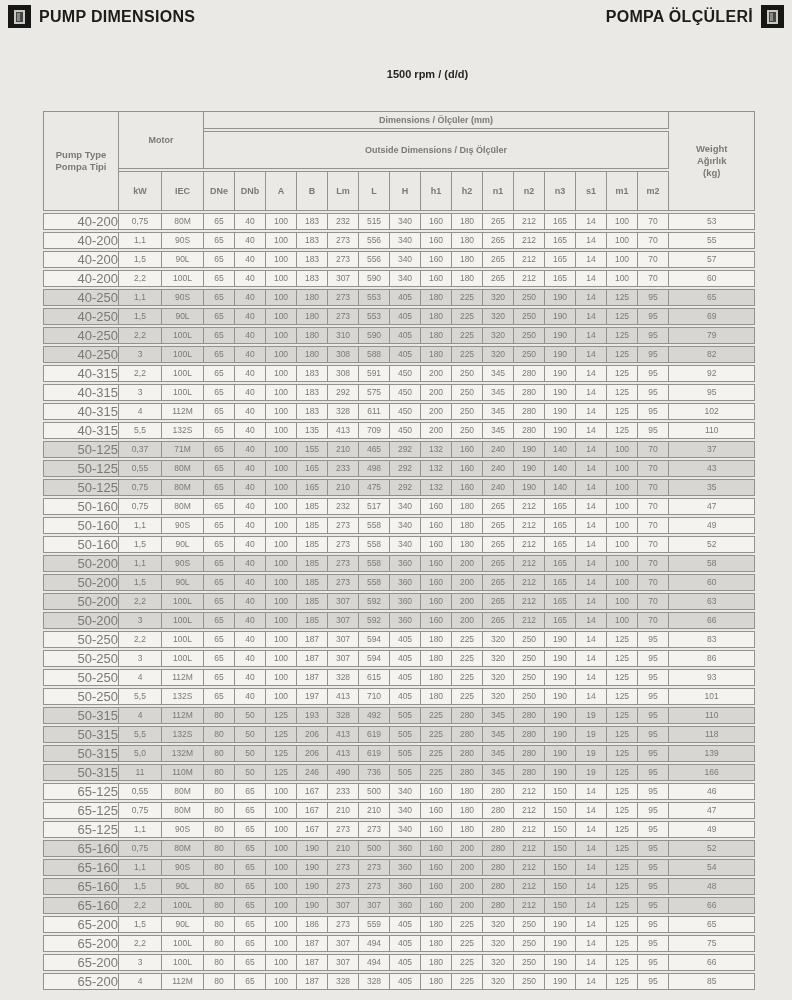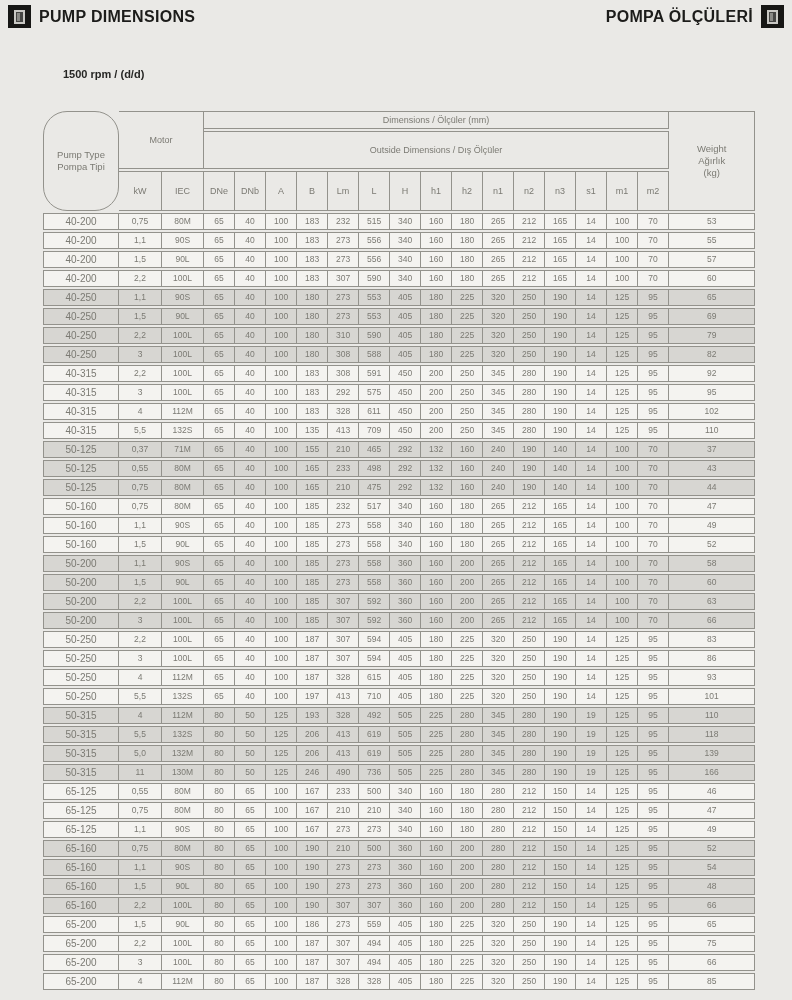--- a/index.html
+++ b/index.html
@@ -25,7 +25,7 @@
   .icon-inner::after{
     content:""; position:absolute; left:1px; top:1px; width:3px; height:8px; background:#8a8a86;
   }
-  .subtitle{margin:40px 0 0 63px; font-size:11px; font-weight:bold; color:#262624;}
+  .subtitle{margin:40px 0 0 63px; font-size:11px; font-weight:bold; color:#262624;text-align:center;}
   table{
     margin:29px 0 0 43px; width:712px; table-layout:fixed;
     border-collapse:separate; border-spacing:0 2px;

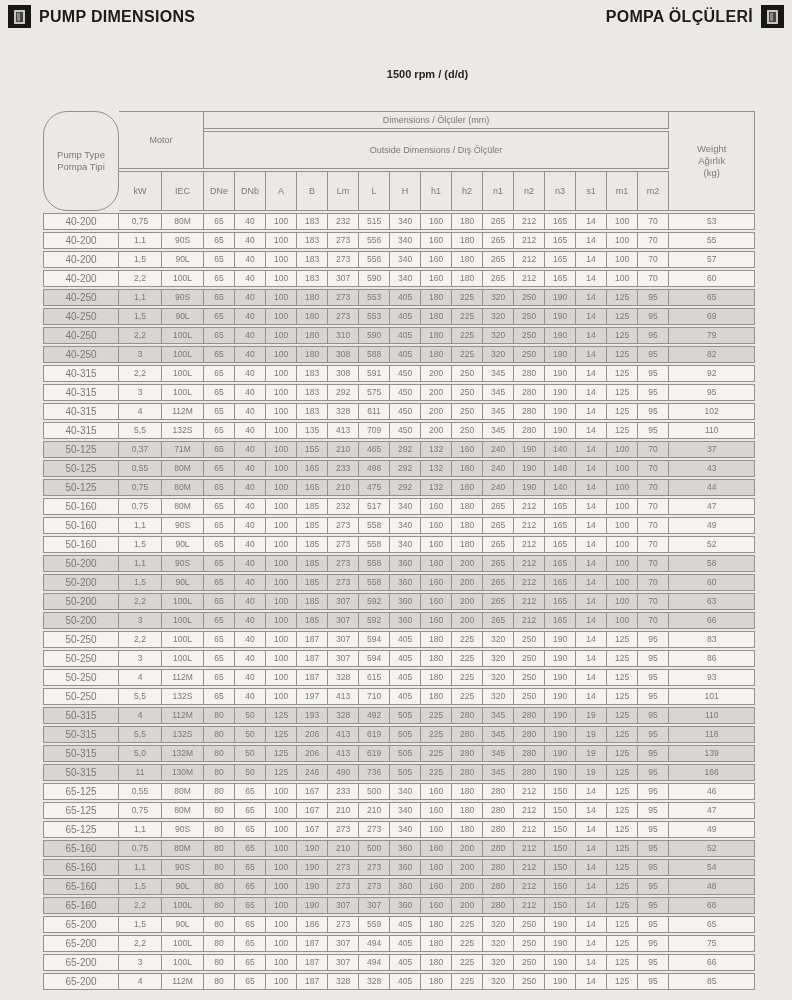--- a/index.html
+++ b/index.html
@@ -37,7 +37,7 @@
   }
   .bl{border-left:1px solid var(--border);border-radius:24px;}
   tbody td:first-child{border-left:1px solid var(--border);}
-  thead th{background:transparent; font-size:9px;}
+  thead th{background:transparent; font-size:9px;font-weight:bold;}
   thead tr:nth-child(1) th{height:18px;}
   thead tr:nth-child(2) th{height:38px;}
   thead tr:nth-child(3) th{height:40px; font-size:9px;text-align:center;}

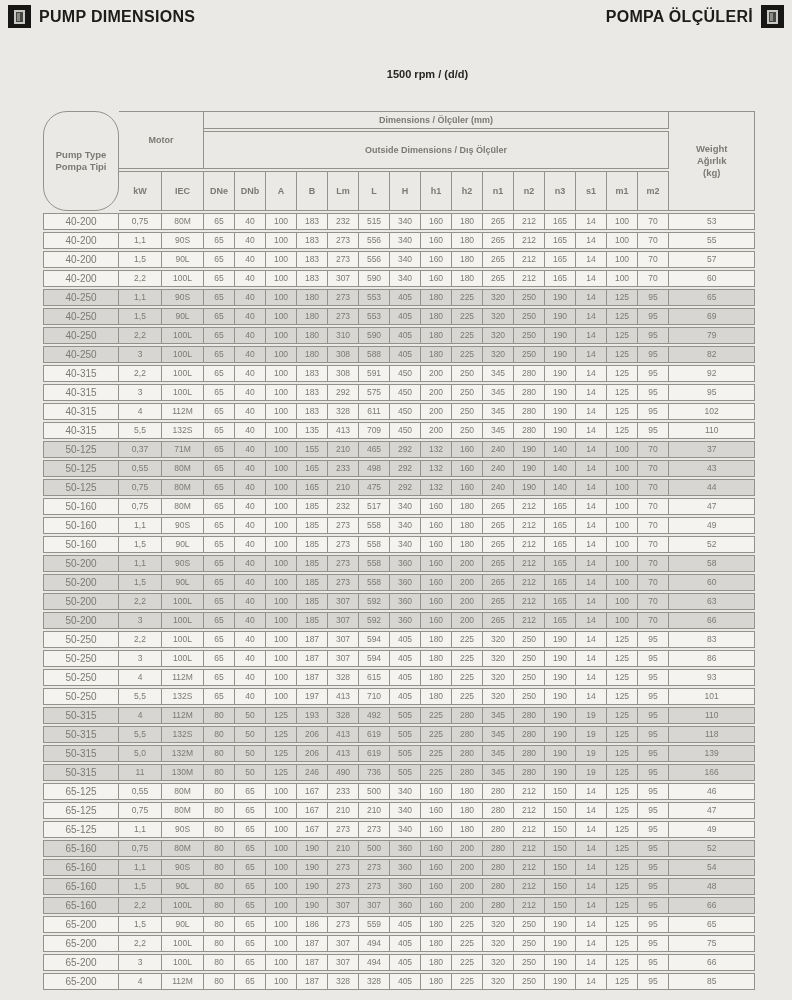--- a/index.html
+++ b/index.html
@@ -35,7 +35,7 @@
     text-align:center; vertical-align:middle;
     color:var(--table_text); font-weight:normal; overflow:hidden; white-space:nowrap;
   }
-  .bl{border-left:1px solid var(--border);border-radius:24px;}
+  .bl{border-left:1px solid var(--border);}
   tbody td:first-child{border-left:1px solid var(--border);}
   thead th{background:transparent; font-size:9px;font-weight:bold;}
   thead tr:nth-child(1) th{height:18px;}

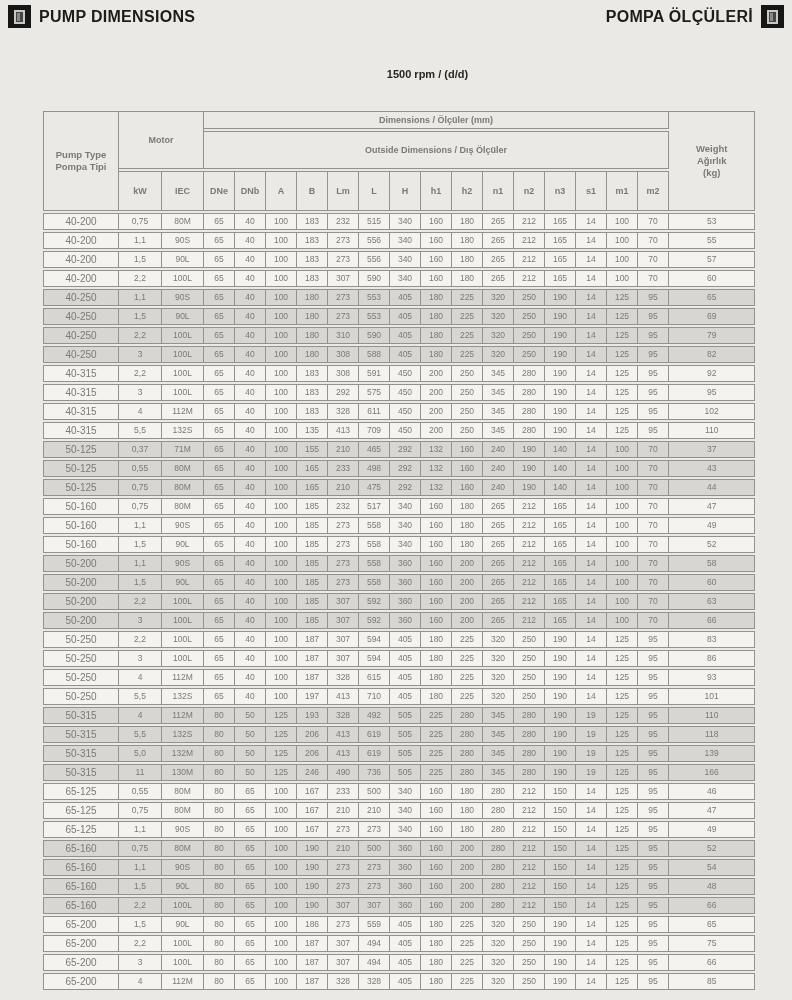--- a/index.html
+++ b/index.html
@@ -44,7 +44,7 @@
   th.pumptype div, th.weight div{line-height:12px; font-size:9.5px;}
   tbody td{height:15px; font-size:8.5px; line-height:15px; background:var(--row_light);}
   tr.shade td{background:var(--row_dark);}
-  tbody td:first-child{font-size:10px;}
+  tbody td:first-child{font-size:13px;text-align:right;}
 </style>
 </head>
 <body>

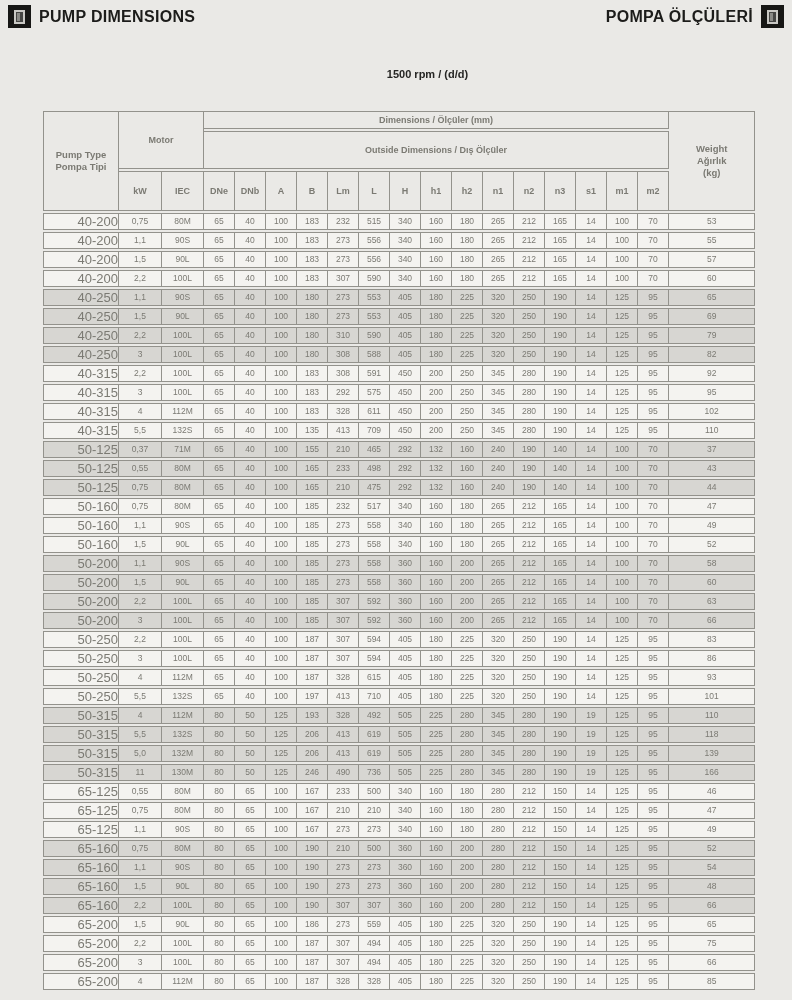--- a/index.html
+++ b/index.html
@@ -441,7 +441,7 @@
           <td>14</td>
           <td>100</td>
           <td>70</td>
-          <td>44</td>
+          <td>35</td>
         </tr>
         <tr>
           <td>50-160</td>

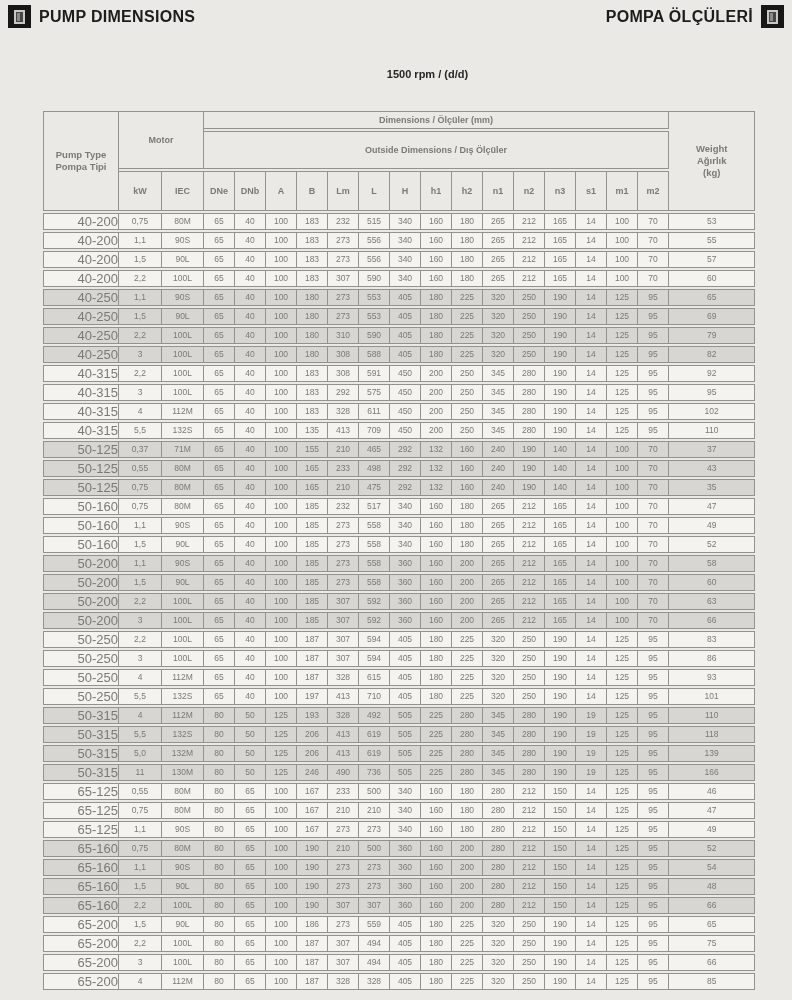--- a/index.html
+++ b/index.html
@@ -740,7 +740,7 @@
         <tr class="shade">
           <td>50-315</td>
           <td>11</td>
-          <td>130M</td>
+          <td>110M</td>
           <td>80</td>
           <td>50</td>
           <td>125</td>

